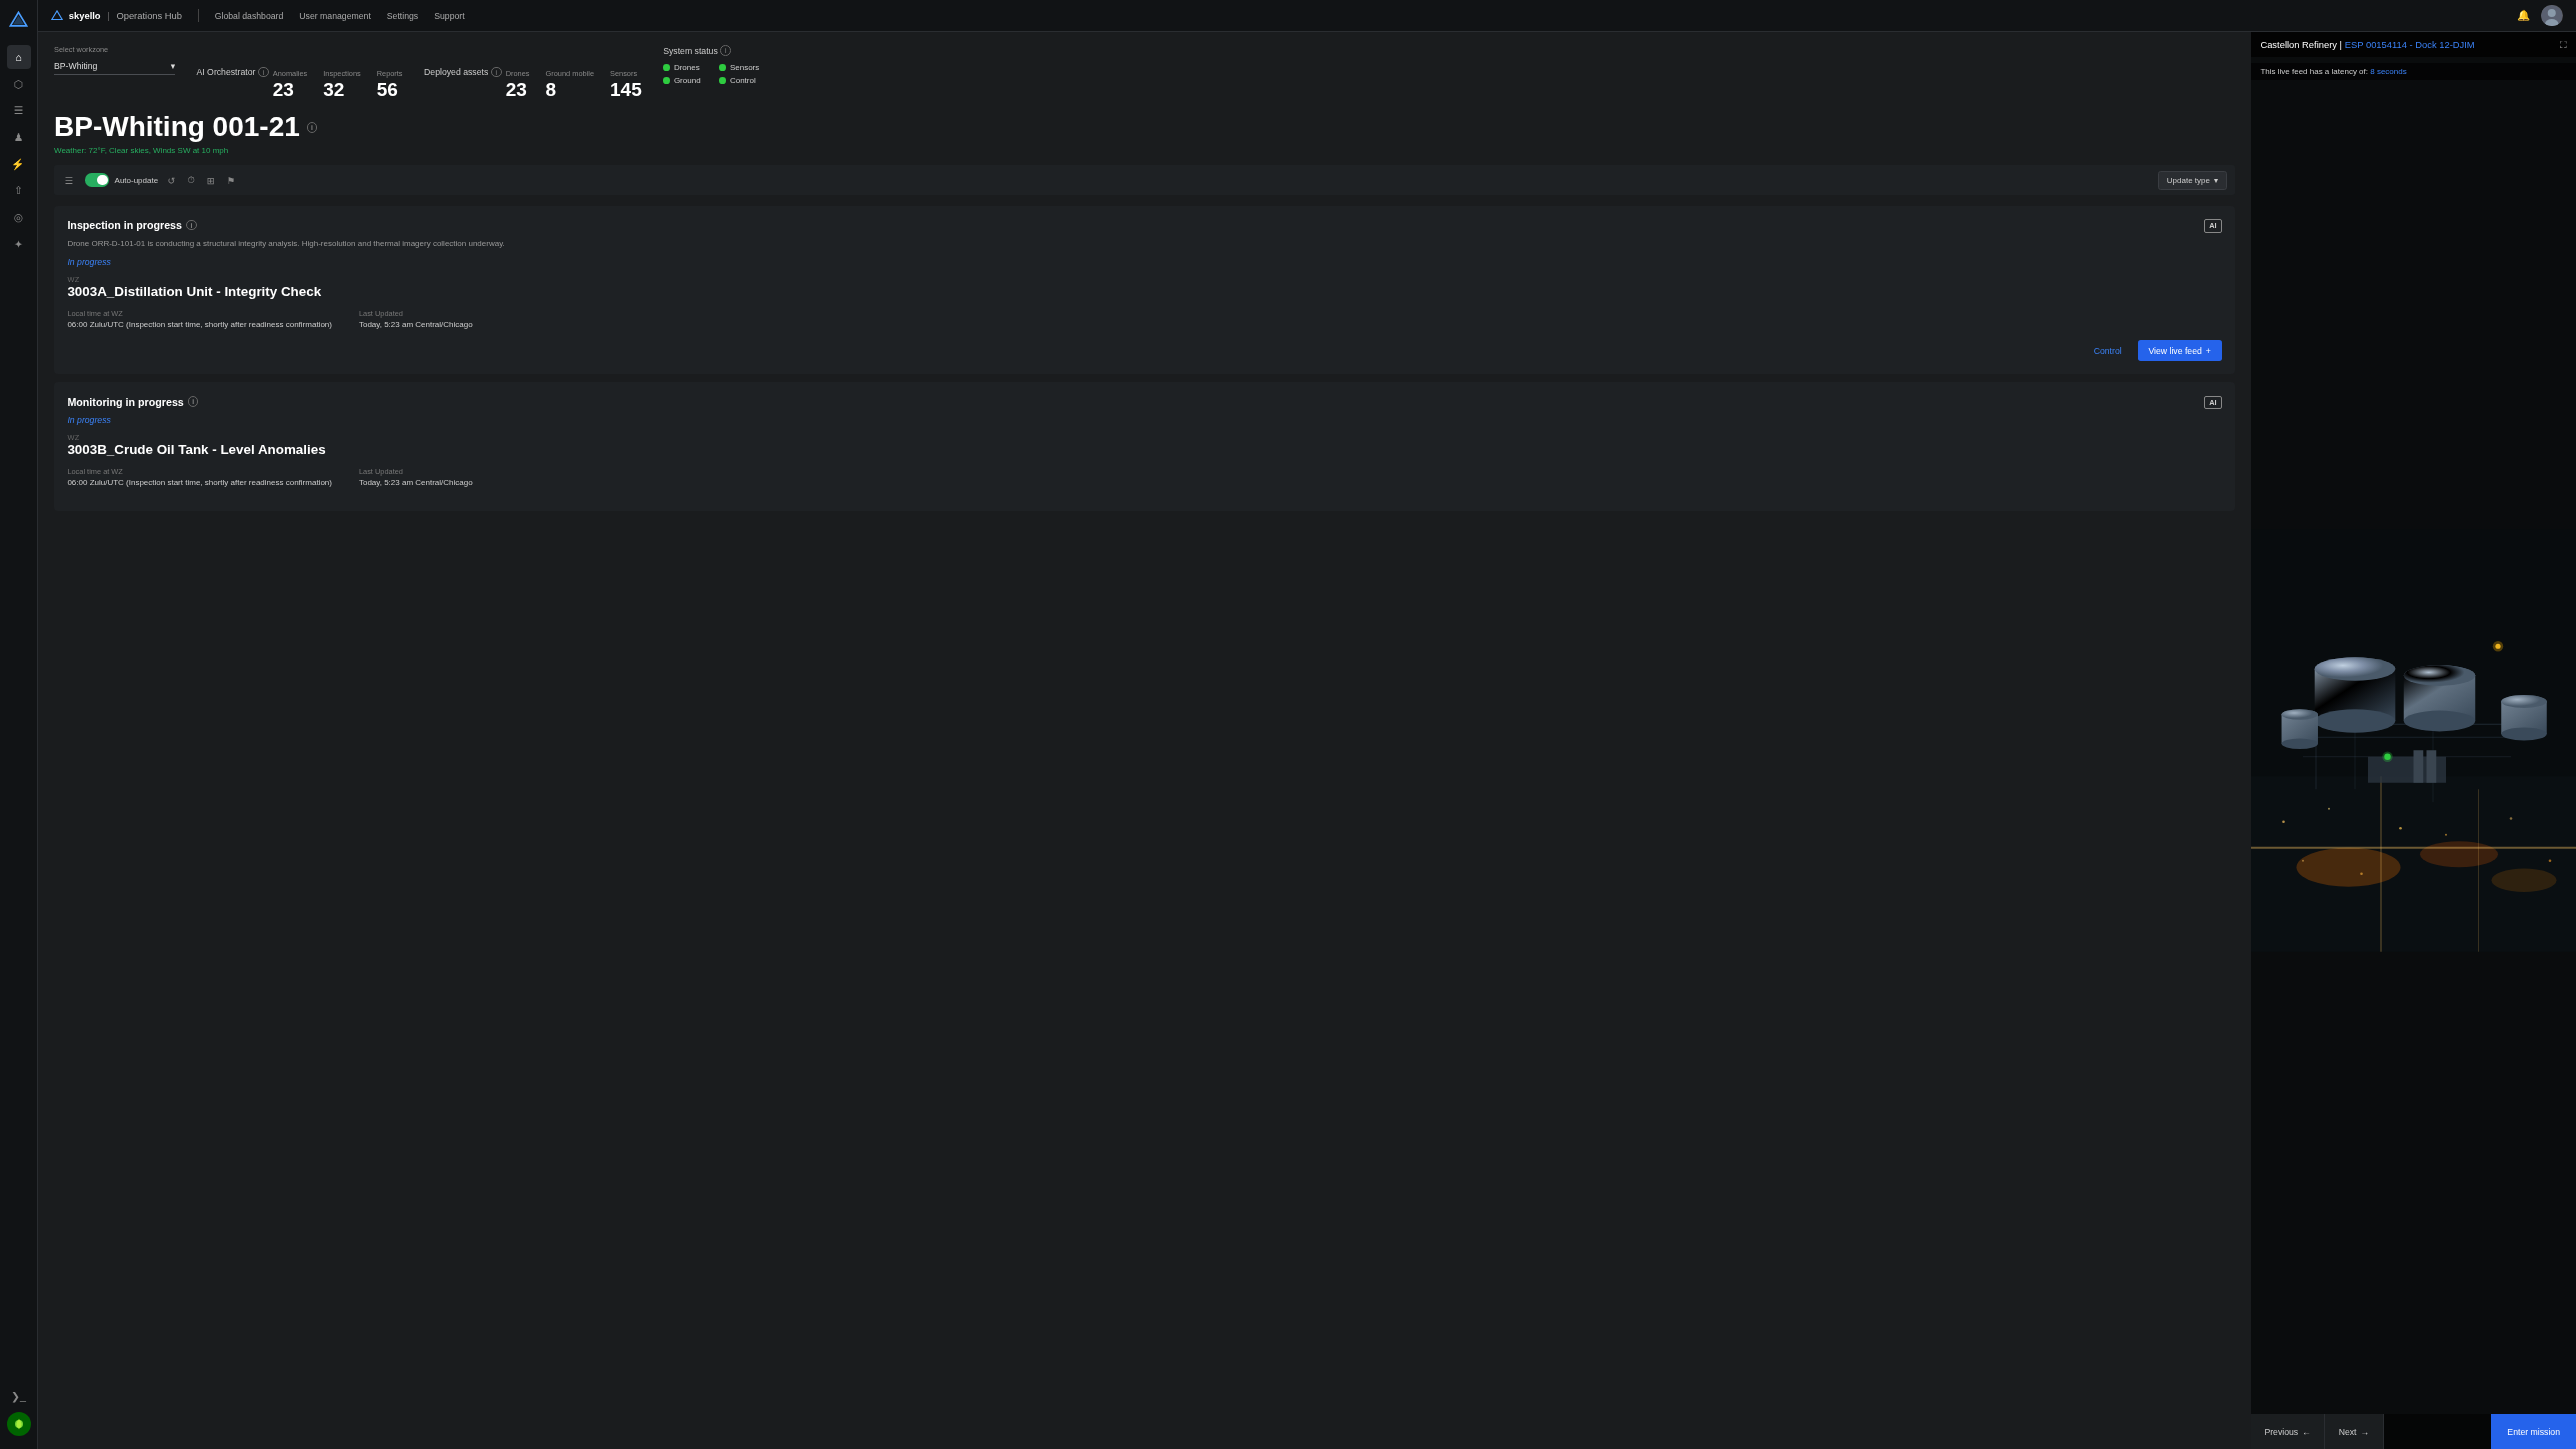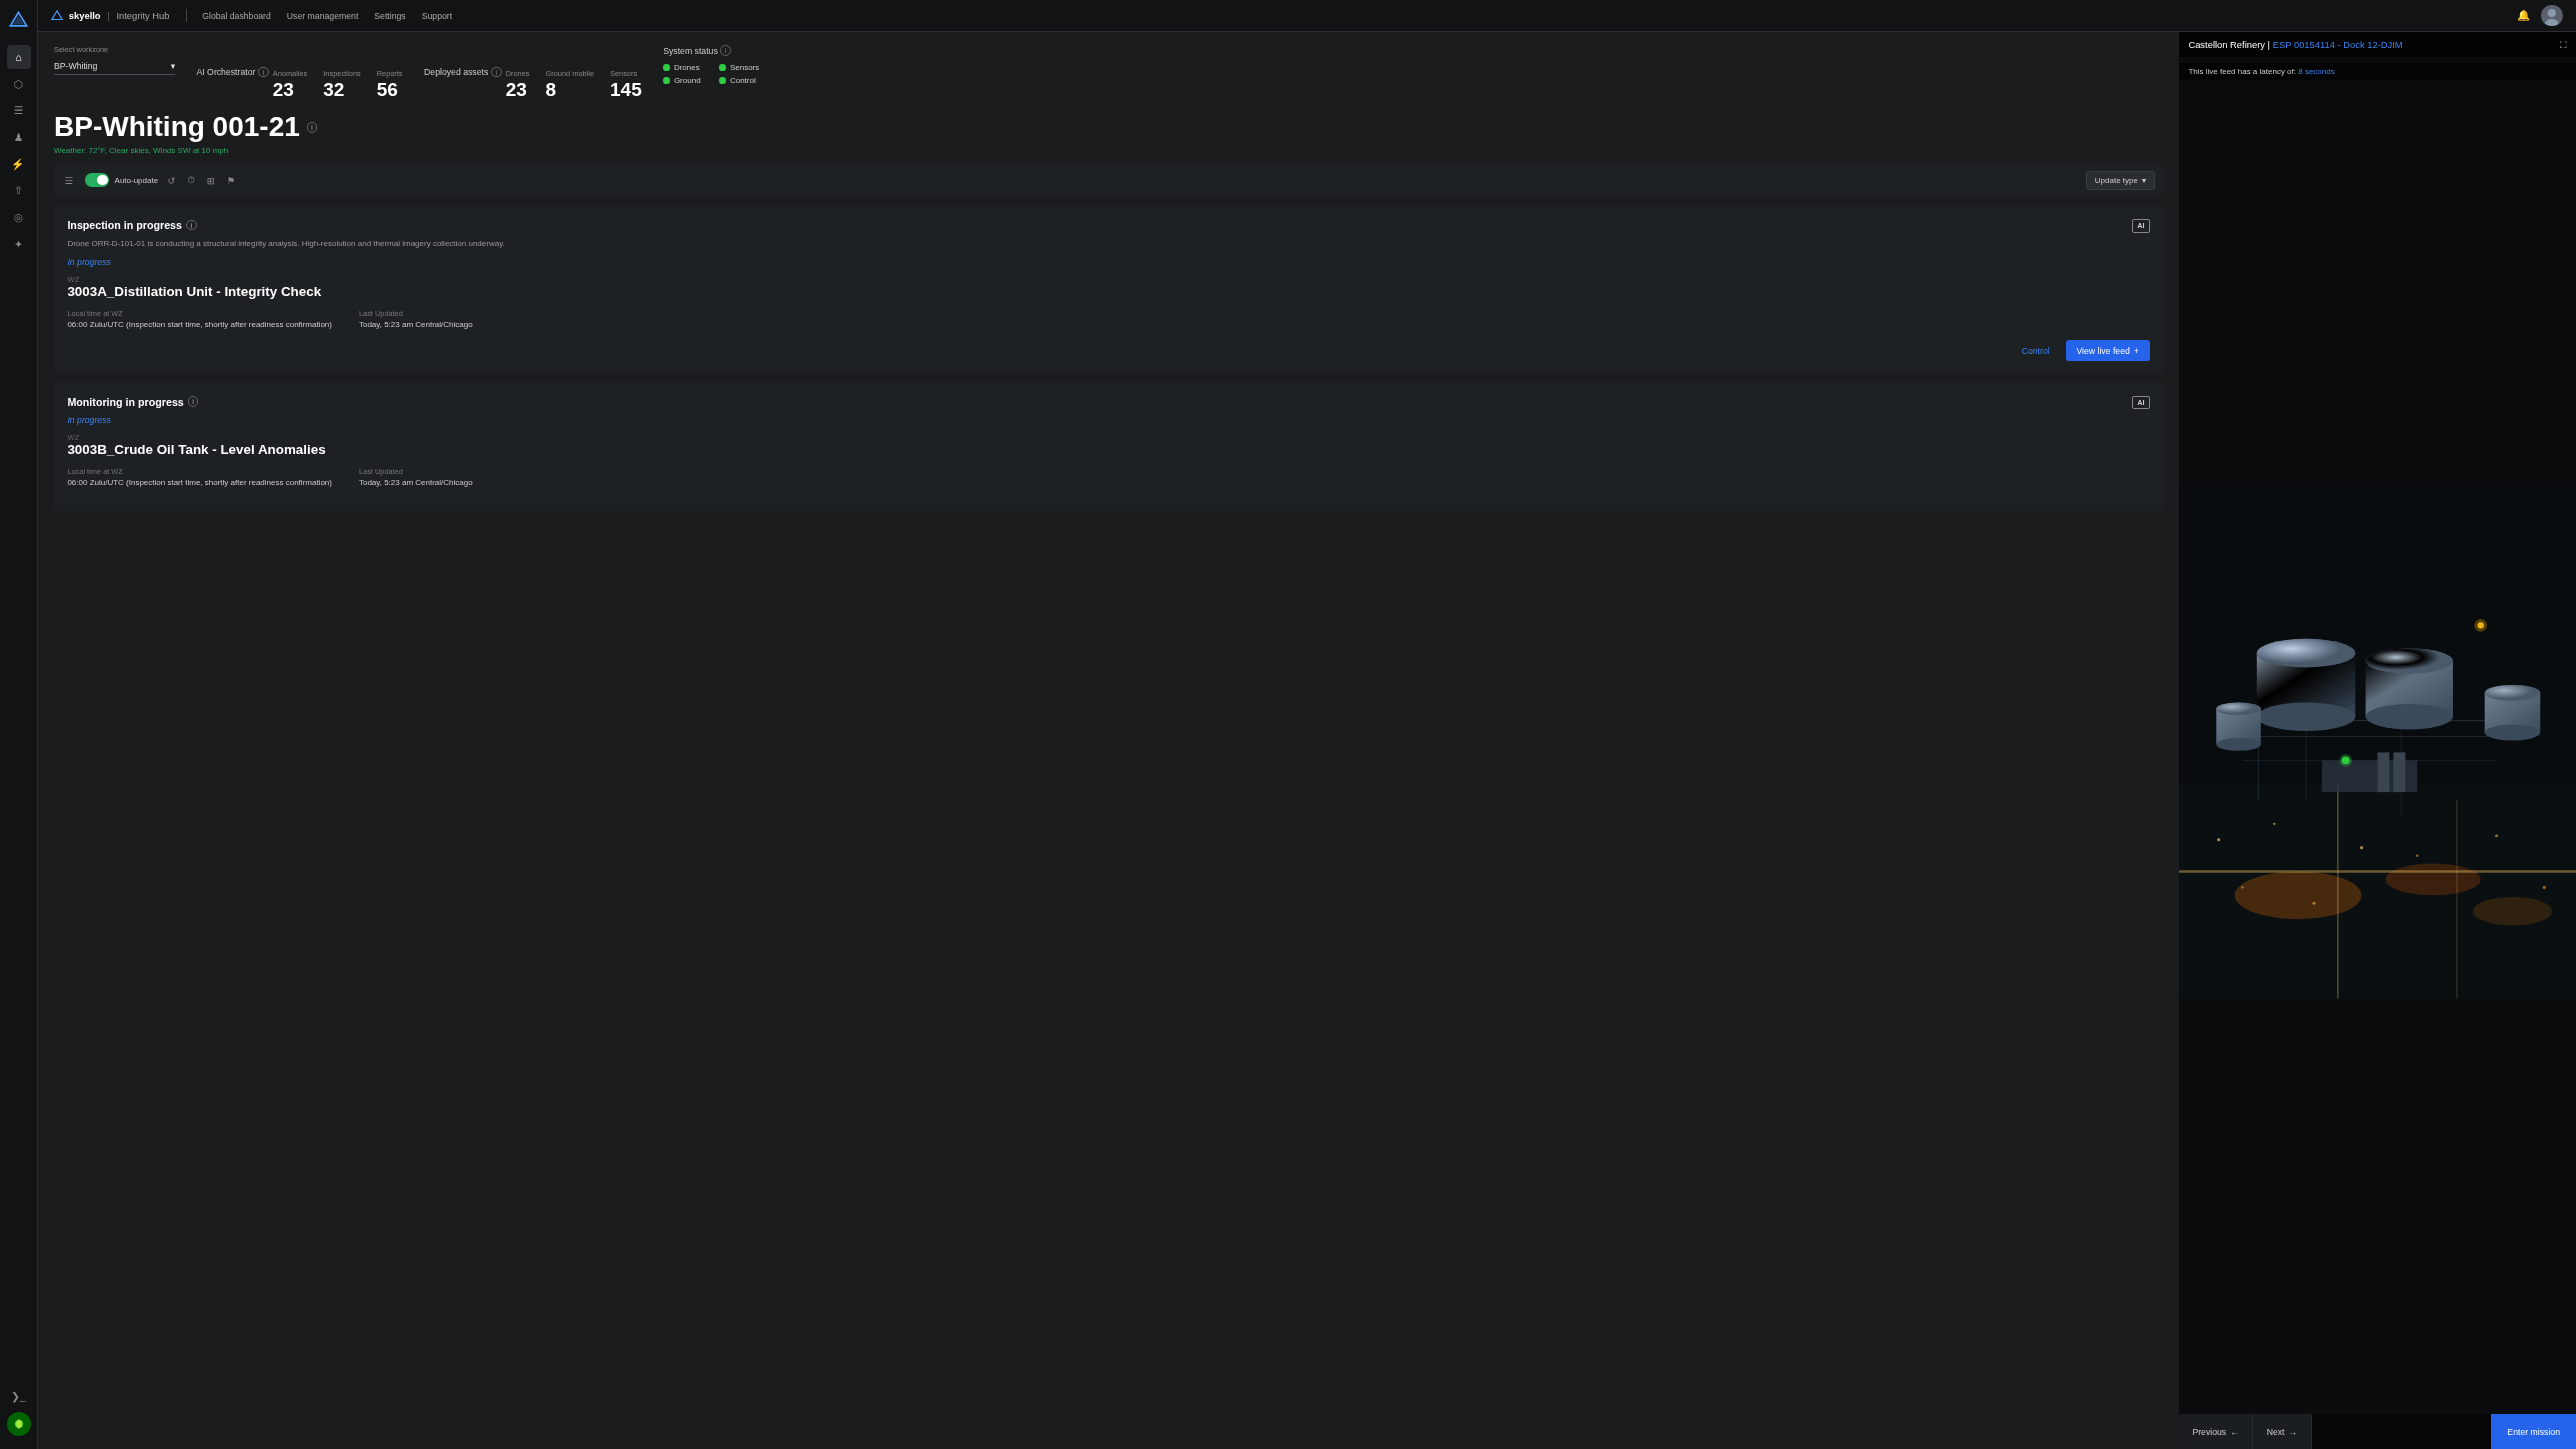--- a/index.html
+++ b/index.html
@@ -569,7 +569,7 @@
       </svg>
       <span>skyello</span>
       <span style="color:#666; font-weight:300; margin: 0 1.3px;">|</span>
-      <span style="color:#aaa; font-weight:400;">Integrity Hub</span>
+      <span style="color:#aaa; font-weight:400;">Operations Hub</span>
     </div>
     <div class="topnav-divider"></div>
     <div class="topnav-links">

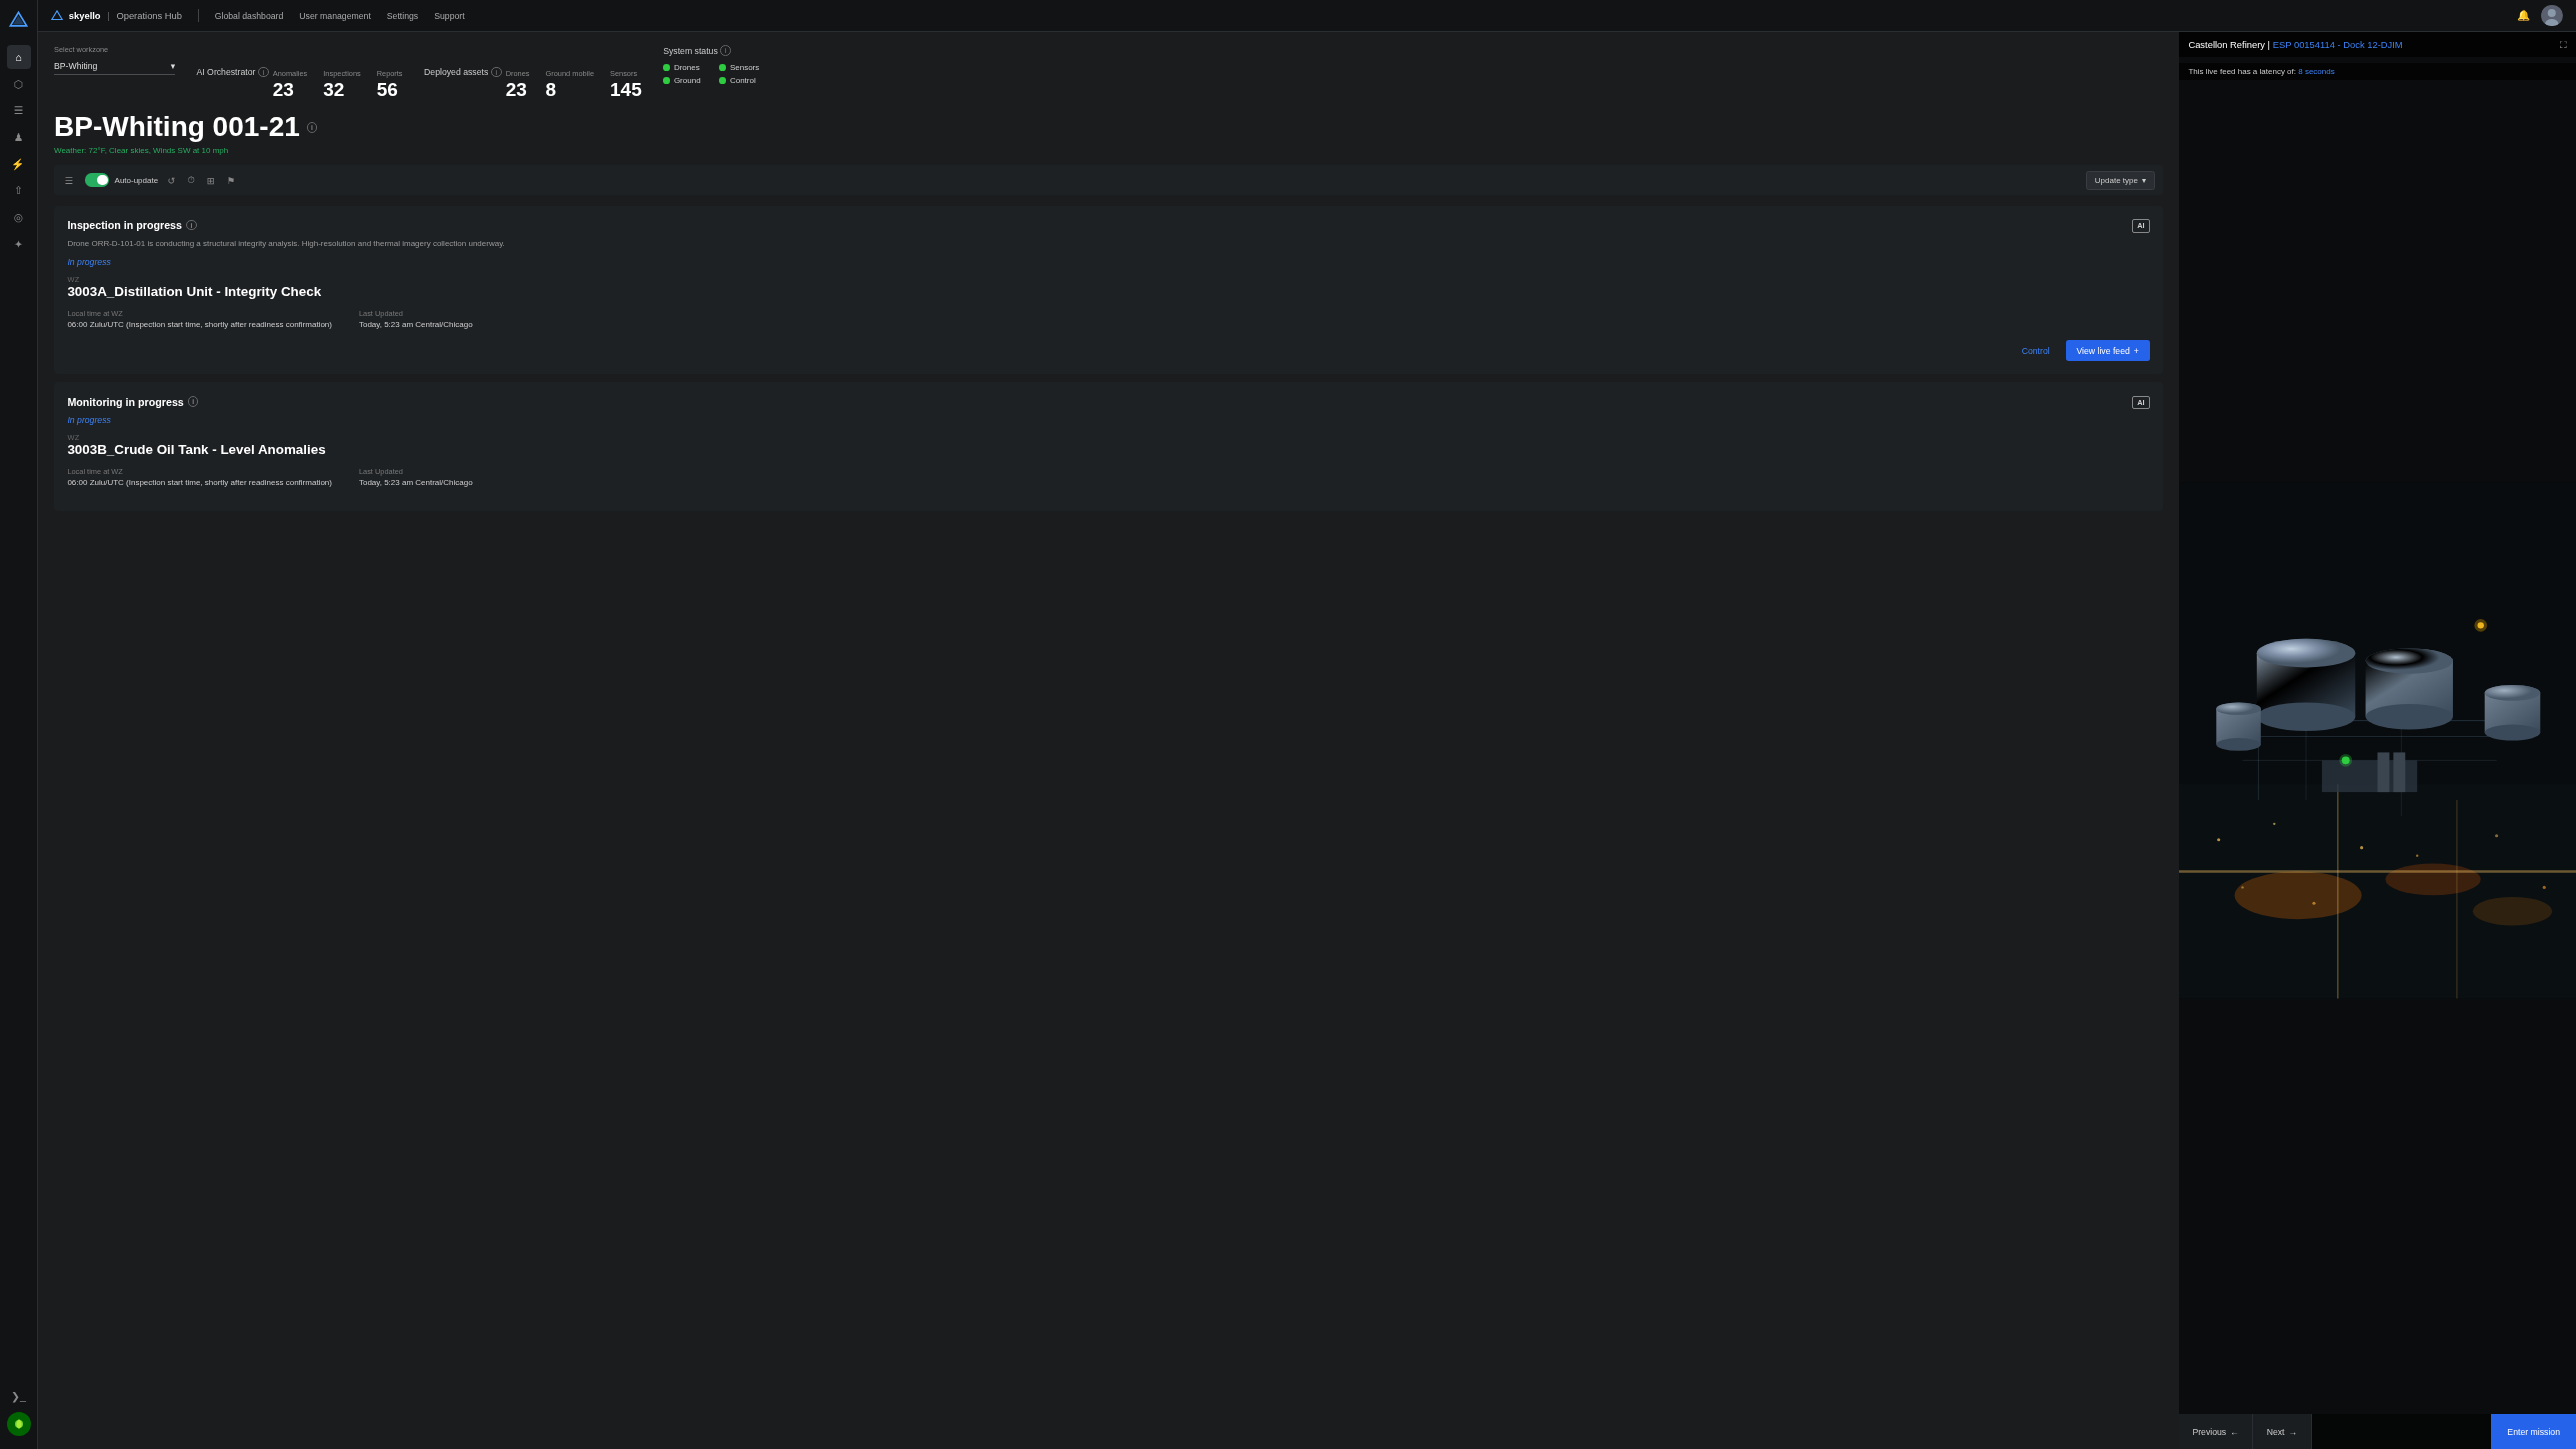--- a/index.html
+++ b/index.html
@@ -148,7 +148,7 @@
 
     
     .right-panel {
-      width: 397px;
+      width: 325px;
       flex-shrink: 0;
       background: #0d0f10;
       display: flex;

